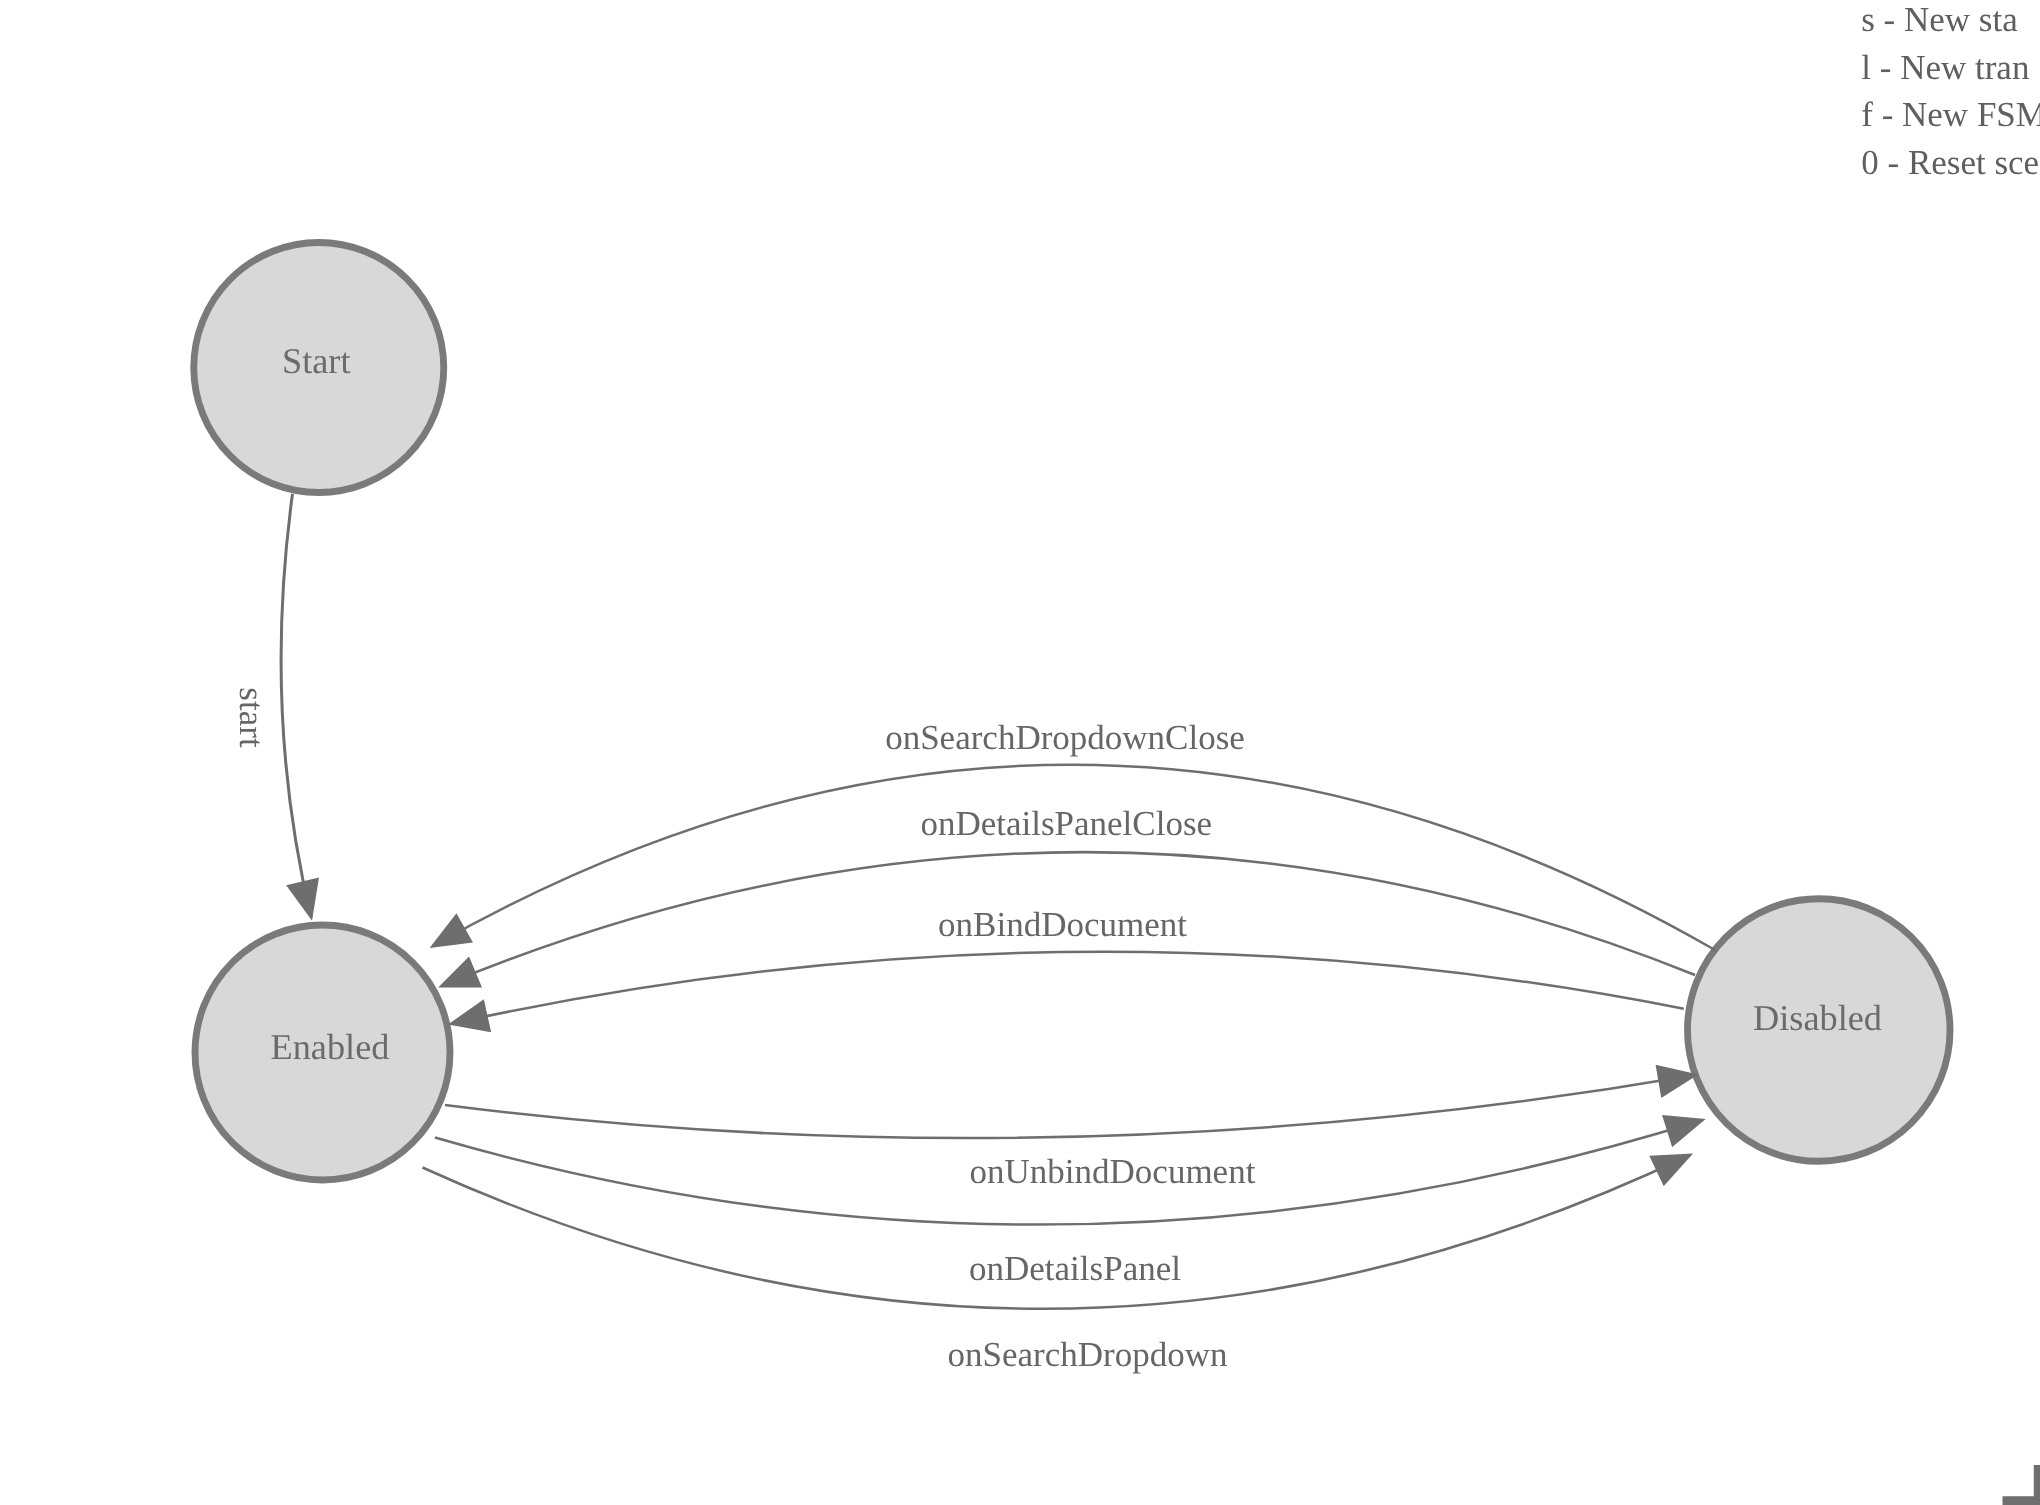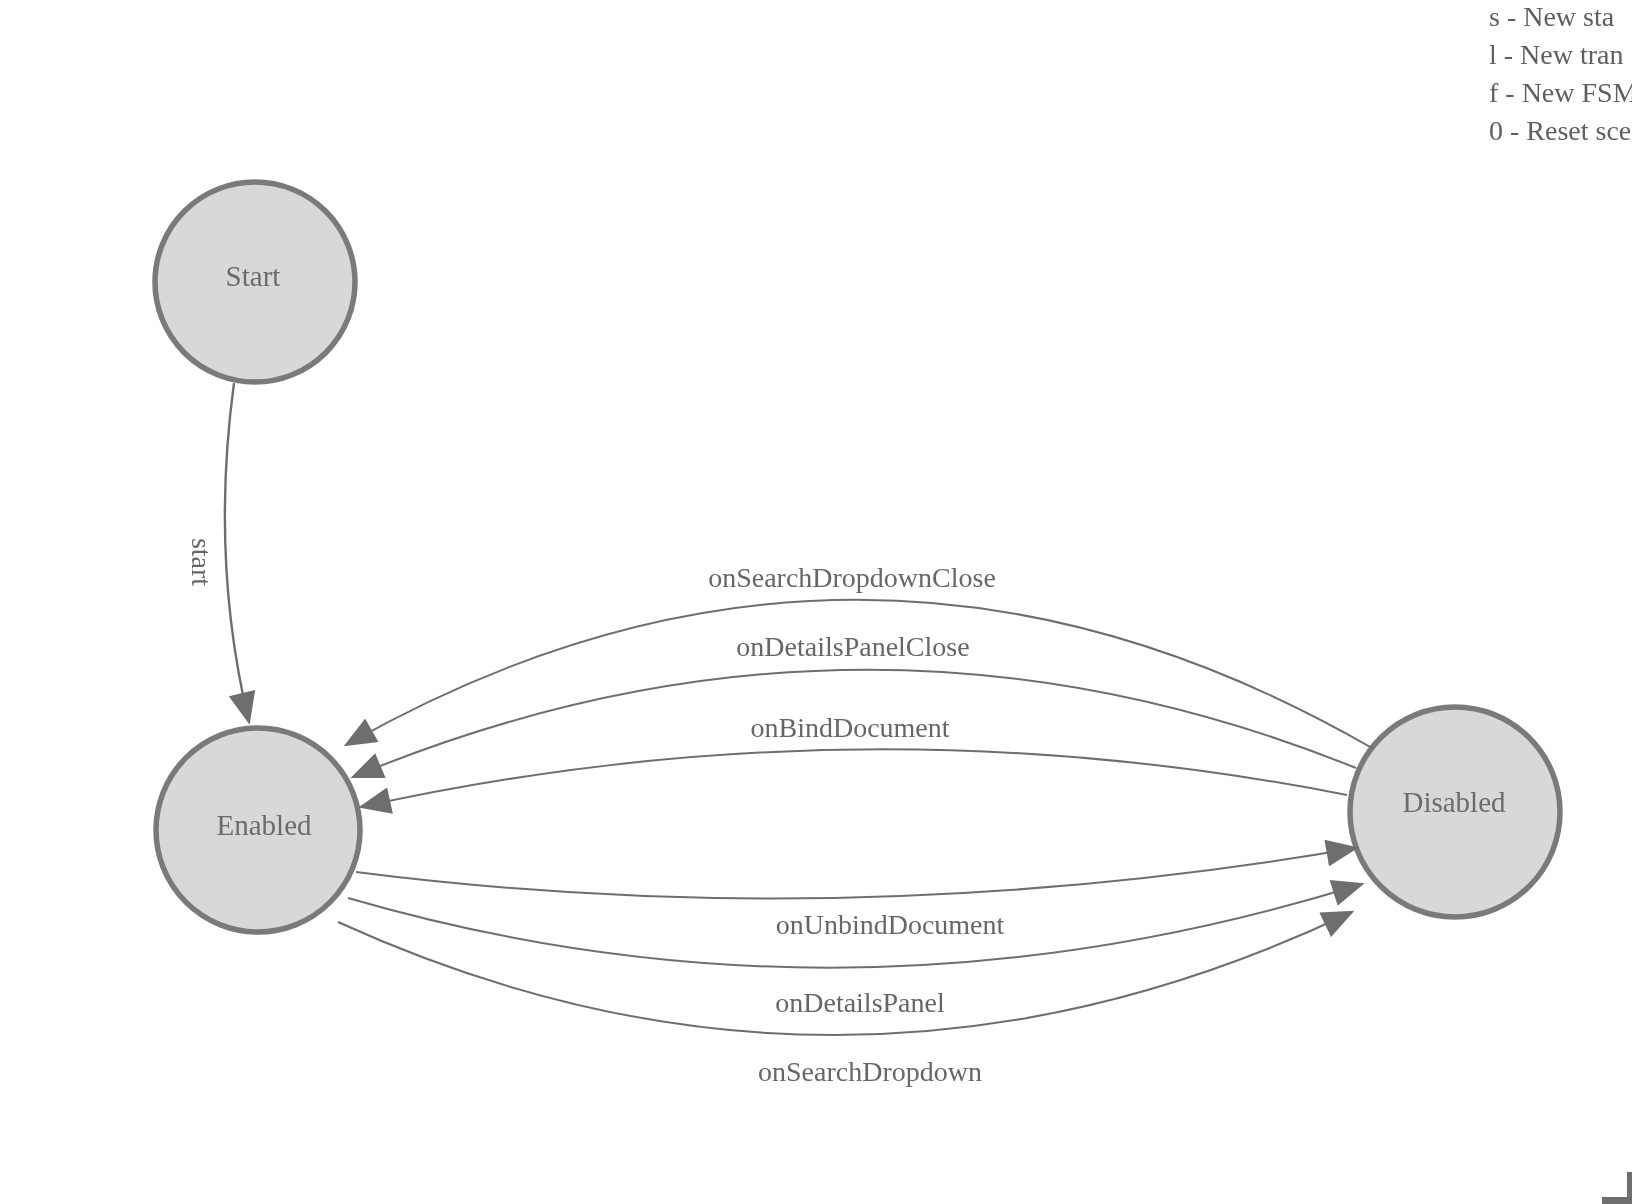--- a/index.html
+++ b/index.html
@@ -13,7 +13,7 @@
   }
   .canvas-wrap {
     position: absolute;
-    left: 0; top: 0;
+    left: 0; top: 12px;
     width: 1632px; height: 1072px;
   }
   svg { display: block; }

